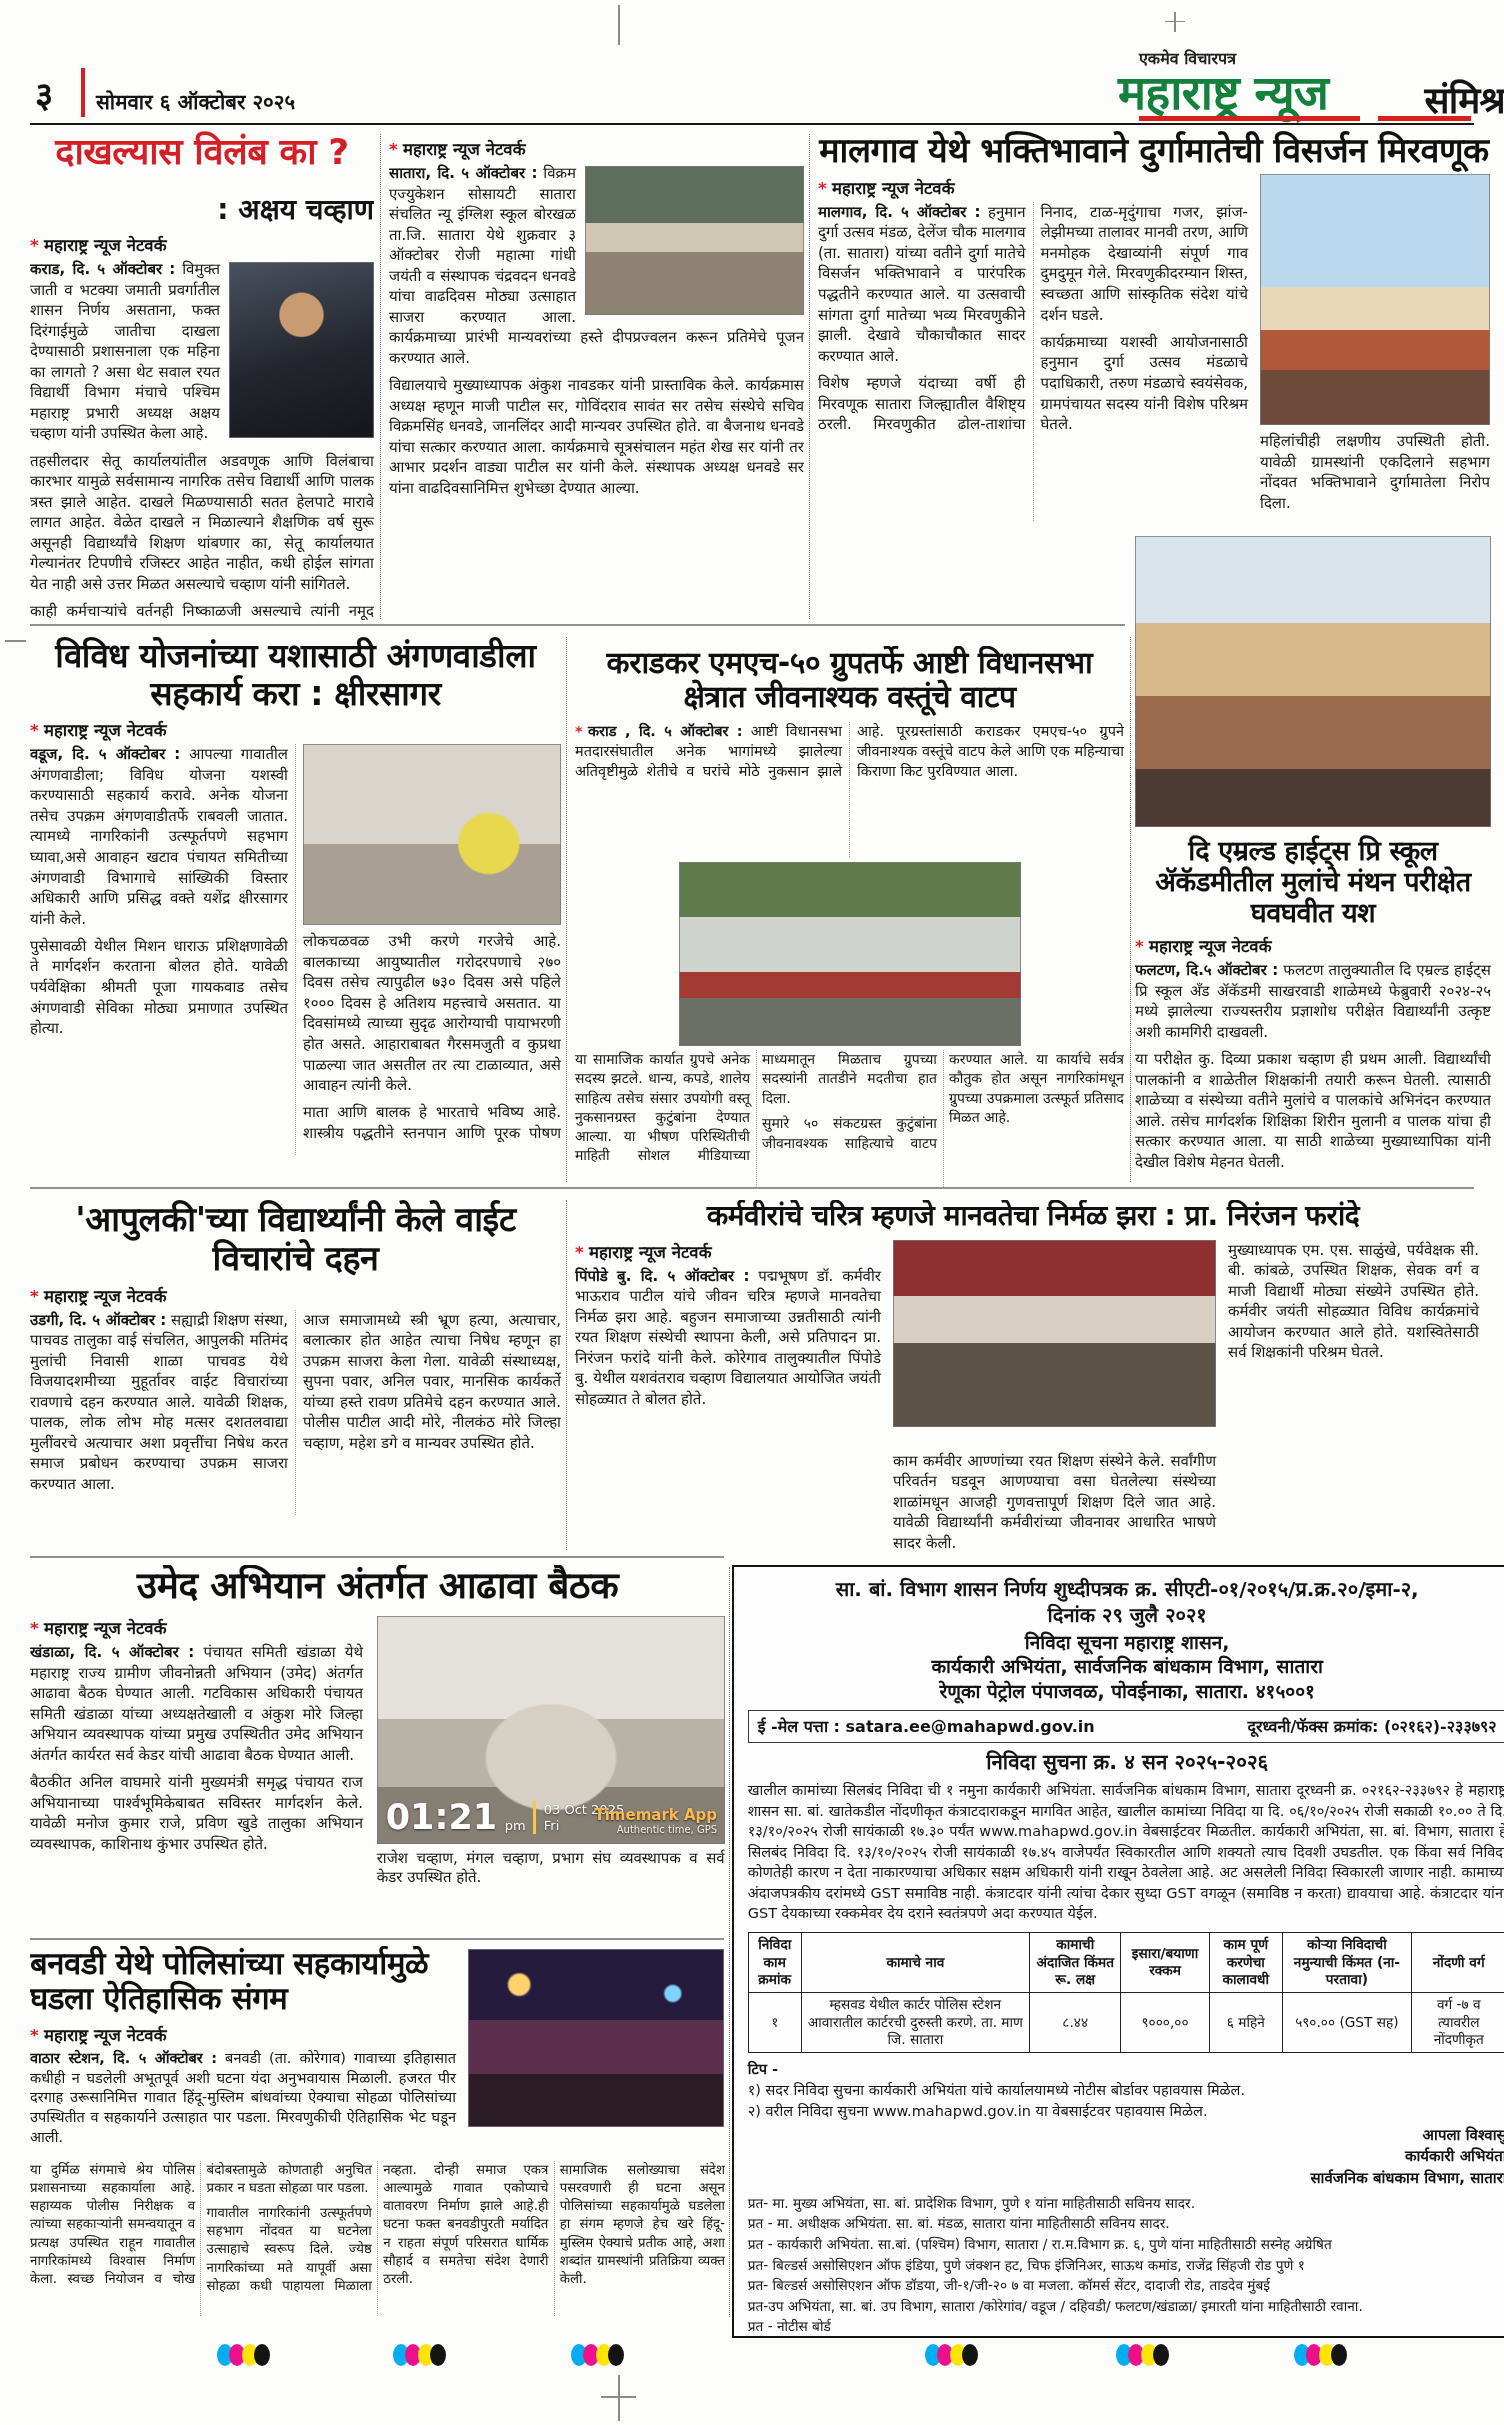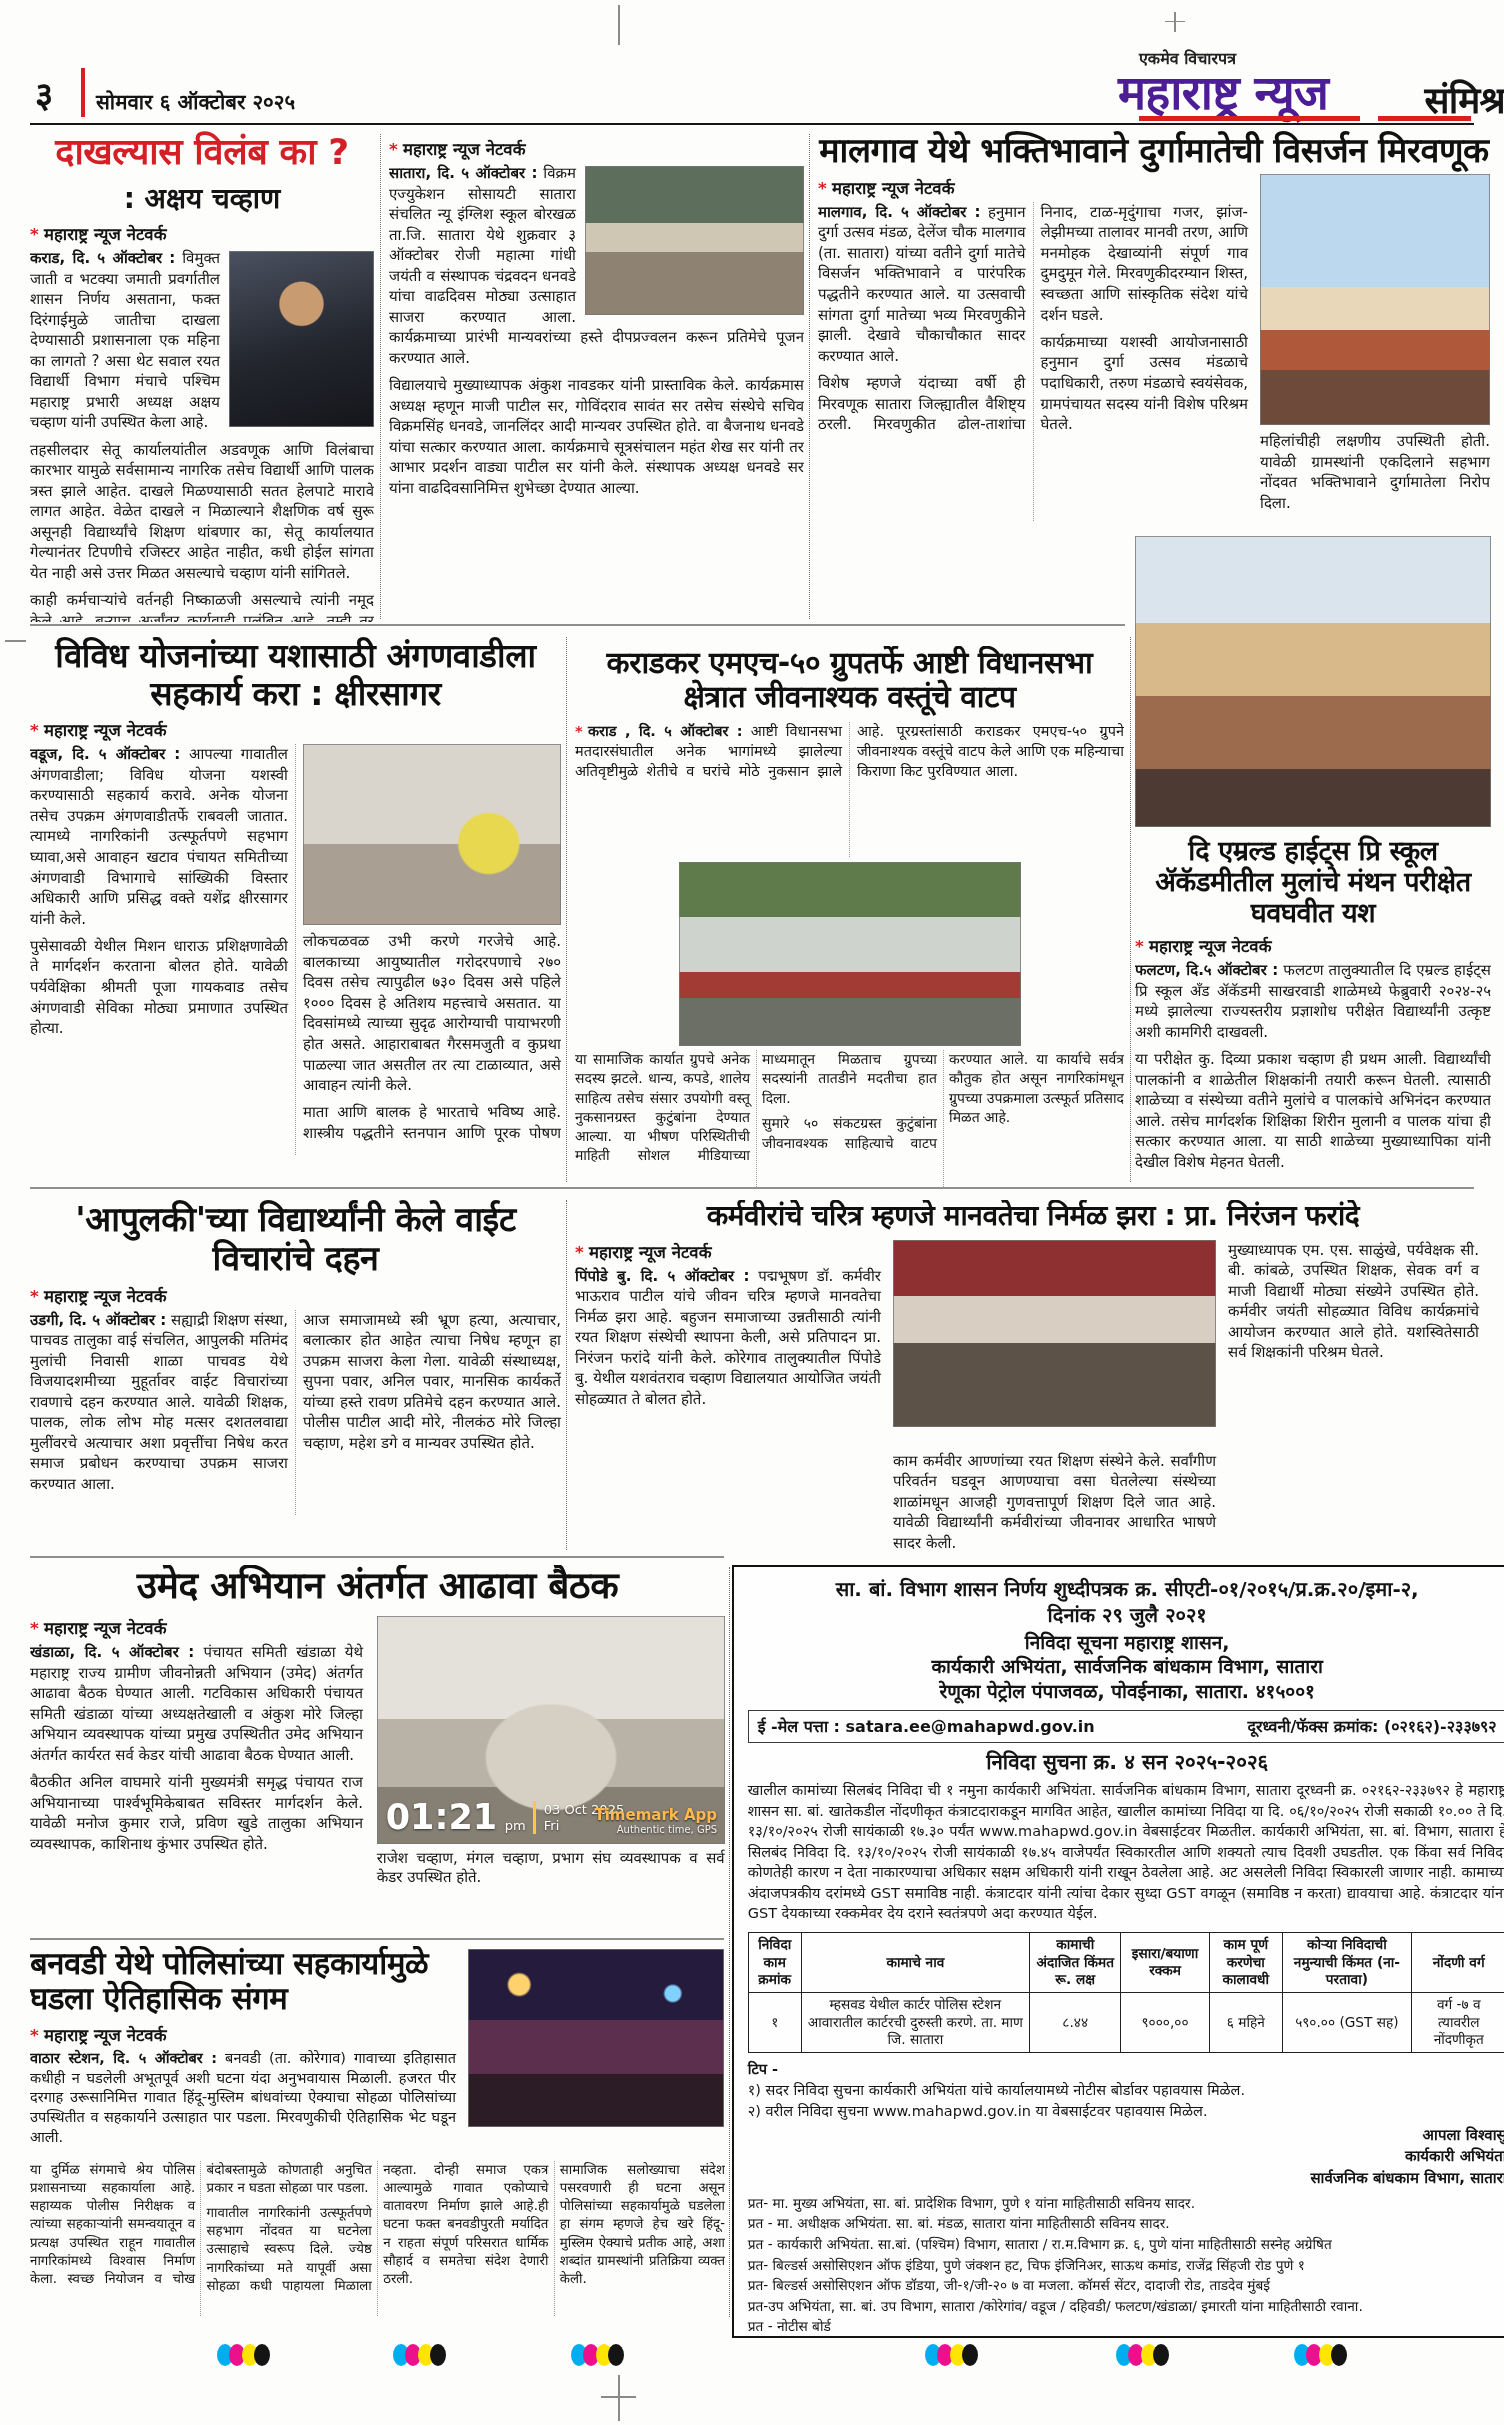--- a/index.html
+++ b/index.html
@@ -99,7 +99,7 @@
 
   <div class="abs" style="left:1118px;top:47px;width:357px;">
     <div class="tagline" style="margin-left:21px;">एकमेव विचारपत्र</div>
-    <div class="masthead" style="color: #4c1d95;">महाराष्ट्र न्यूज</div>
+    <div class="masthead" style="color: #15803d;">महाराष्ट्र न्यूज</div>
   </div>
   <div class="abs redbar" style="left:1139px;top:116px;width:221px;height:4.6px;"></div>
   <div class="abs redbar" style="left:1378px;top:116px;width:93px;height:4.6px;"></div>

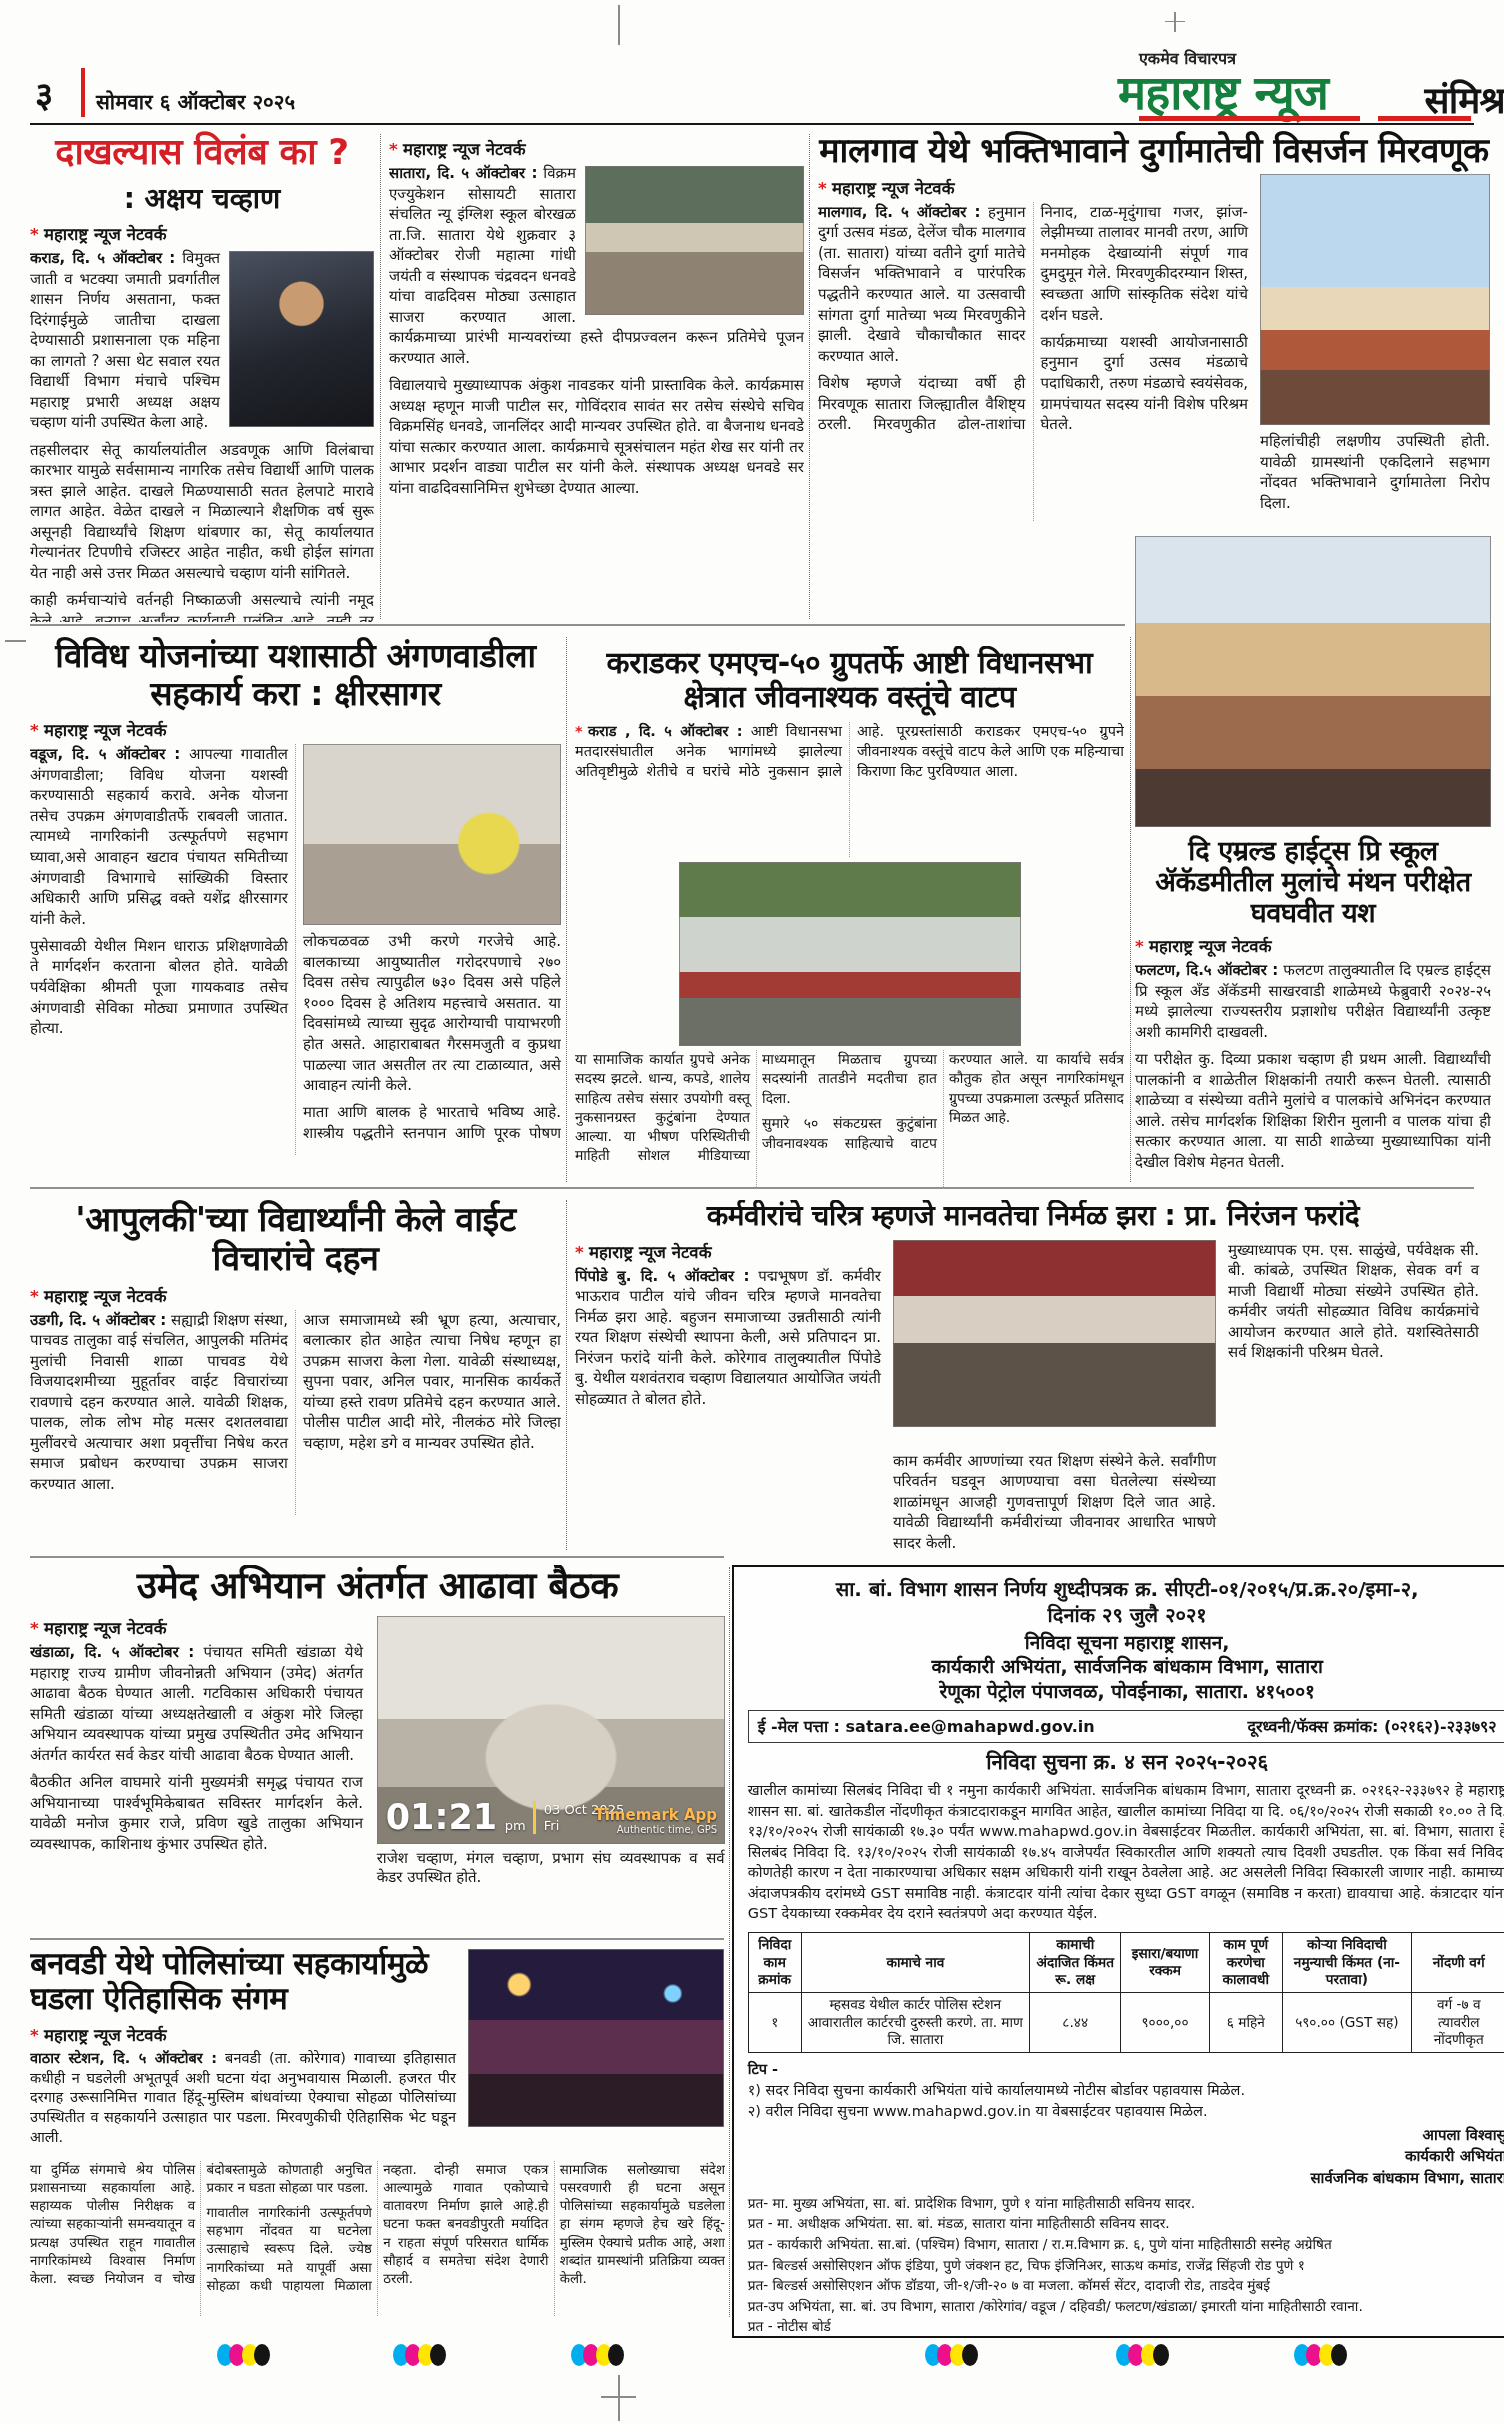--- a/index.html
+++ b/index.html
@@ -121,7 +121,7 @@
 
   <div class="art" style="left:30px;top:131px;width:344px;height:491px;">
     <div class="hl red" style="font-size:36px;">दाखल्यास विलंब का ?</div>
-    <div class="subhl" style="font-size:28px;margin-top:6px;">: अक्षय चव्हाण</div>
+    <div class="subhl" style="font-size:28px;margin-top:17px;text-align:right;">: अक्षय चव्हाण</div>
     <div class="byline"><span class="star">*</span><span>महाराष्ट्र न्यूज नेटवर्क</span></div>
     <div class="body">
       <div class="photo ph-portrait" style="float:right;width:145px;height:176px;margin:3px 0 6px 9px;"></div>

